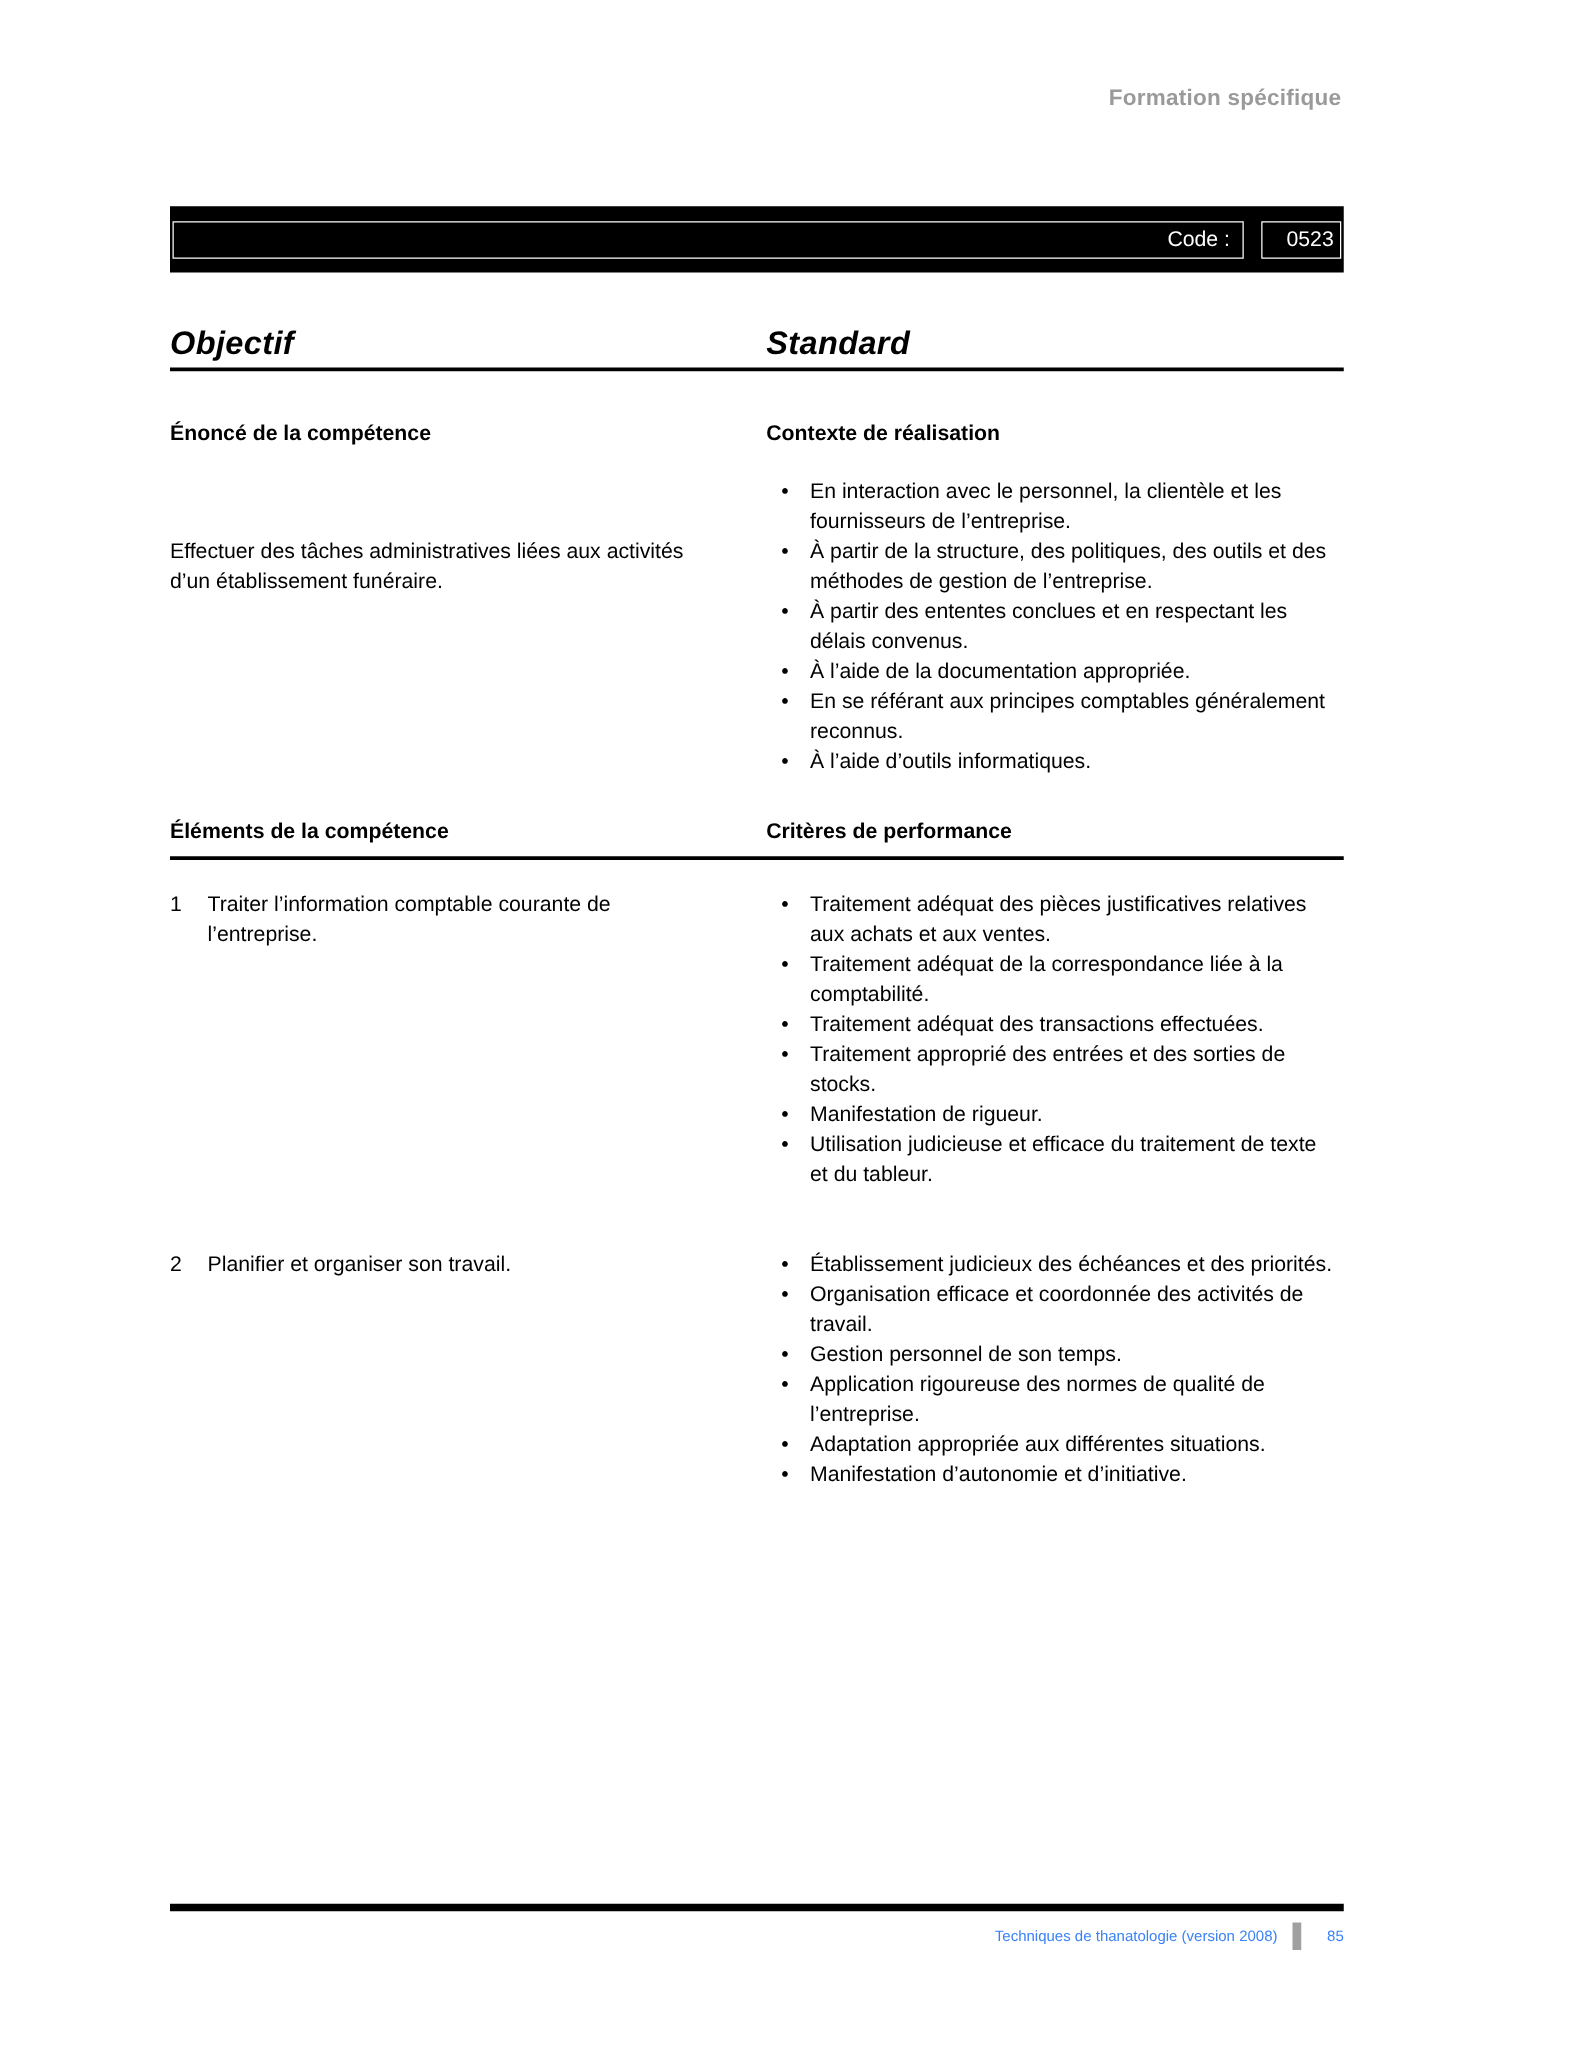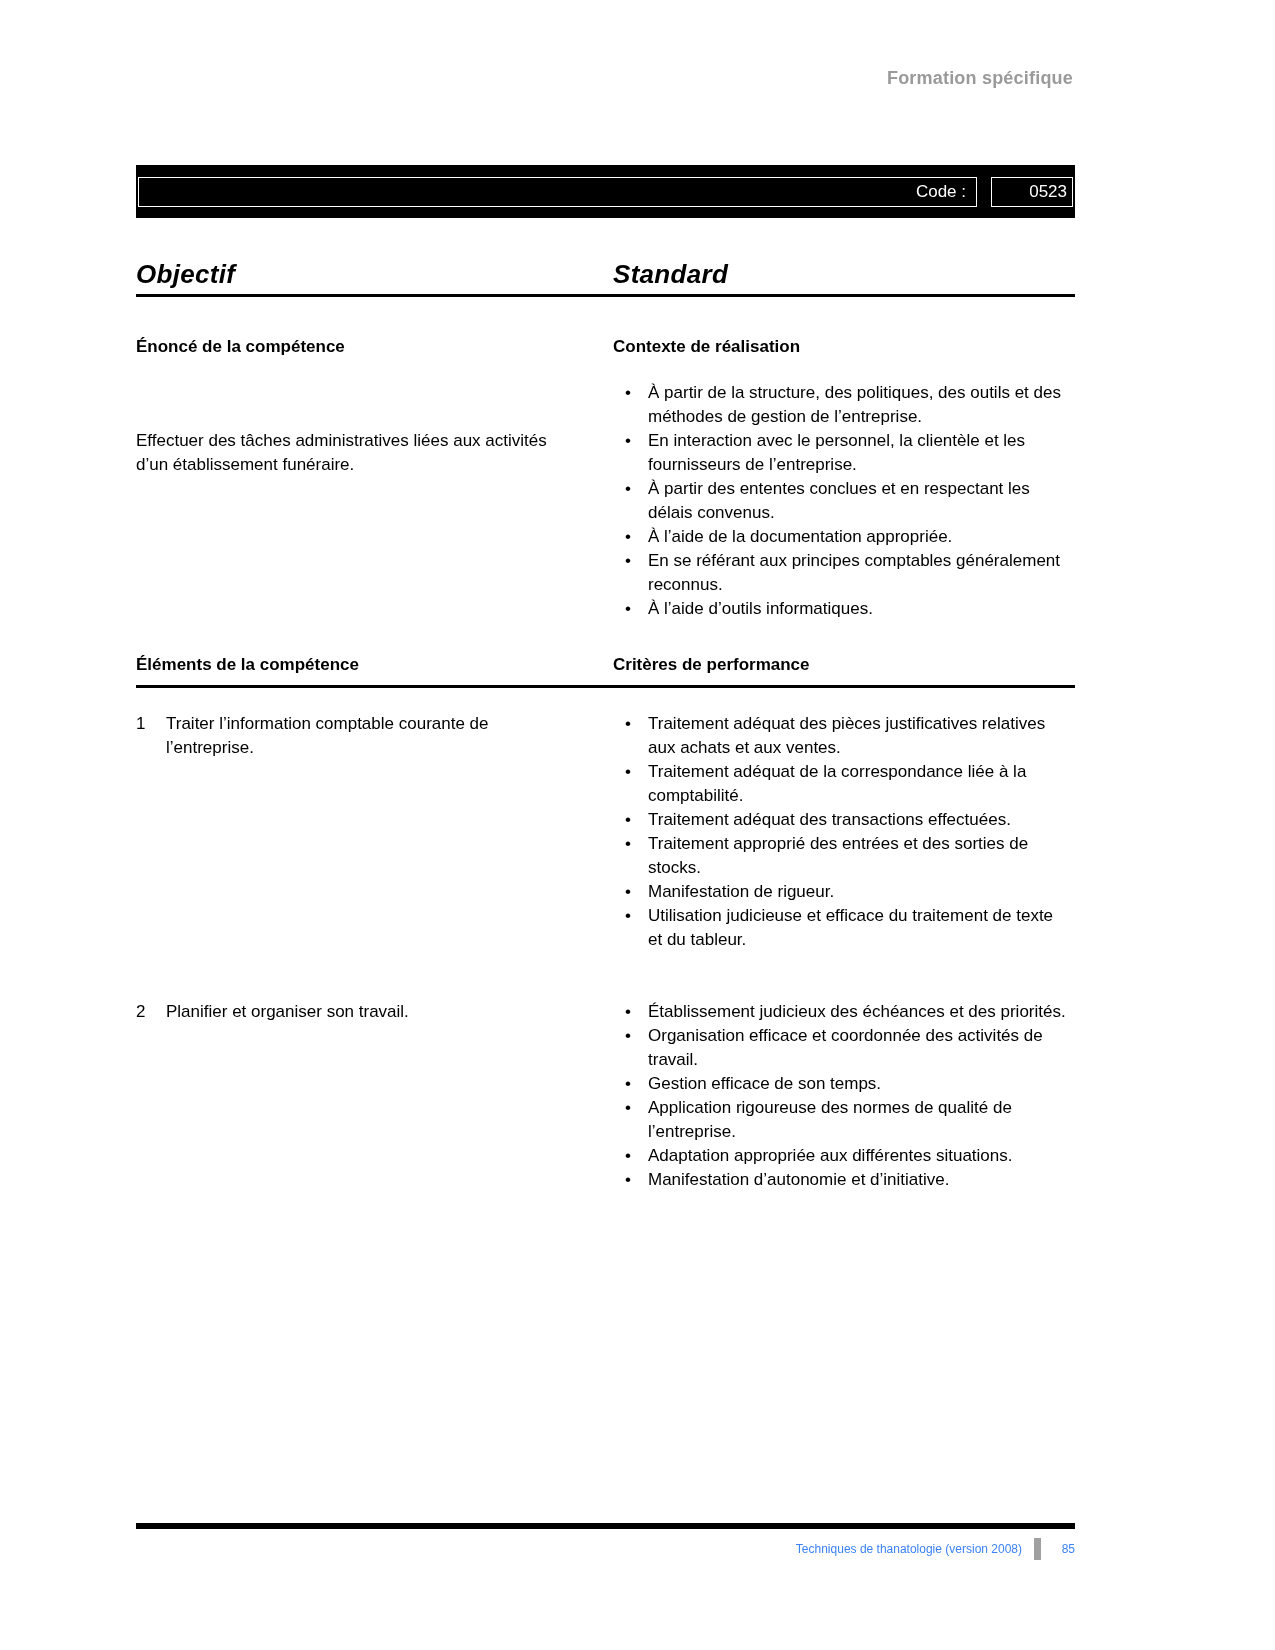--- a/index.html
+++ b/index.html
@@ -36,7 +36,7 @@
     color:#fff; font-size:17px; padding-right:10px; box-sizing:border-box;
   }
   .code-value-box {
-    width:82px; height:30px; margin-left:14px;
+    width:64px; height:30px; margin-left:14px;
     border:1px solid #fff;
     display:flex; align-items:center; justify-content:flex-end;
     color:#fff; font-size:17px; padding-right:5px; box-sizing:border-box;

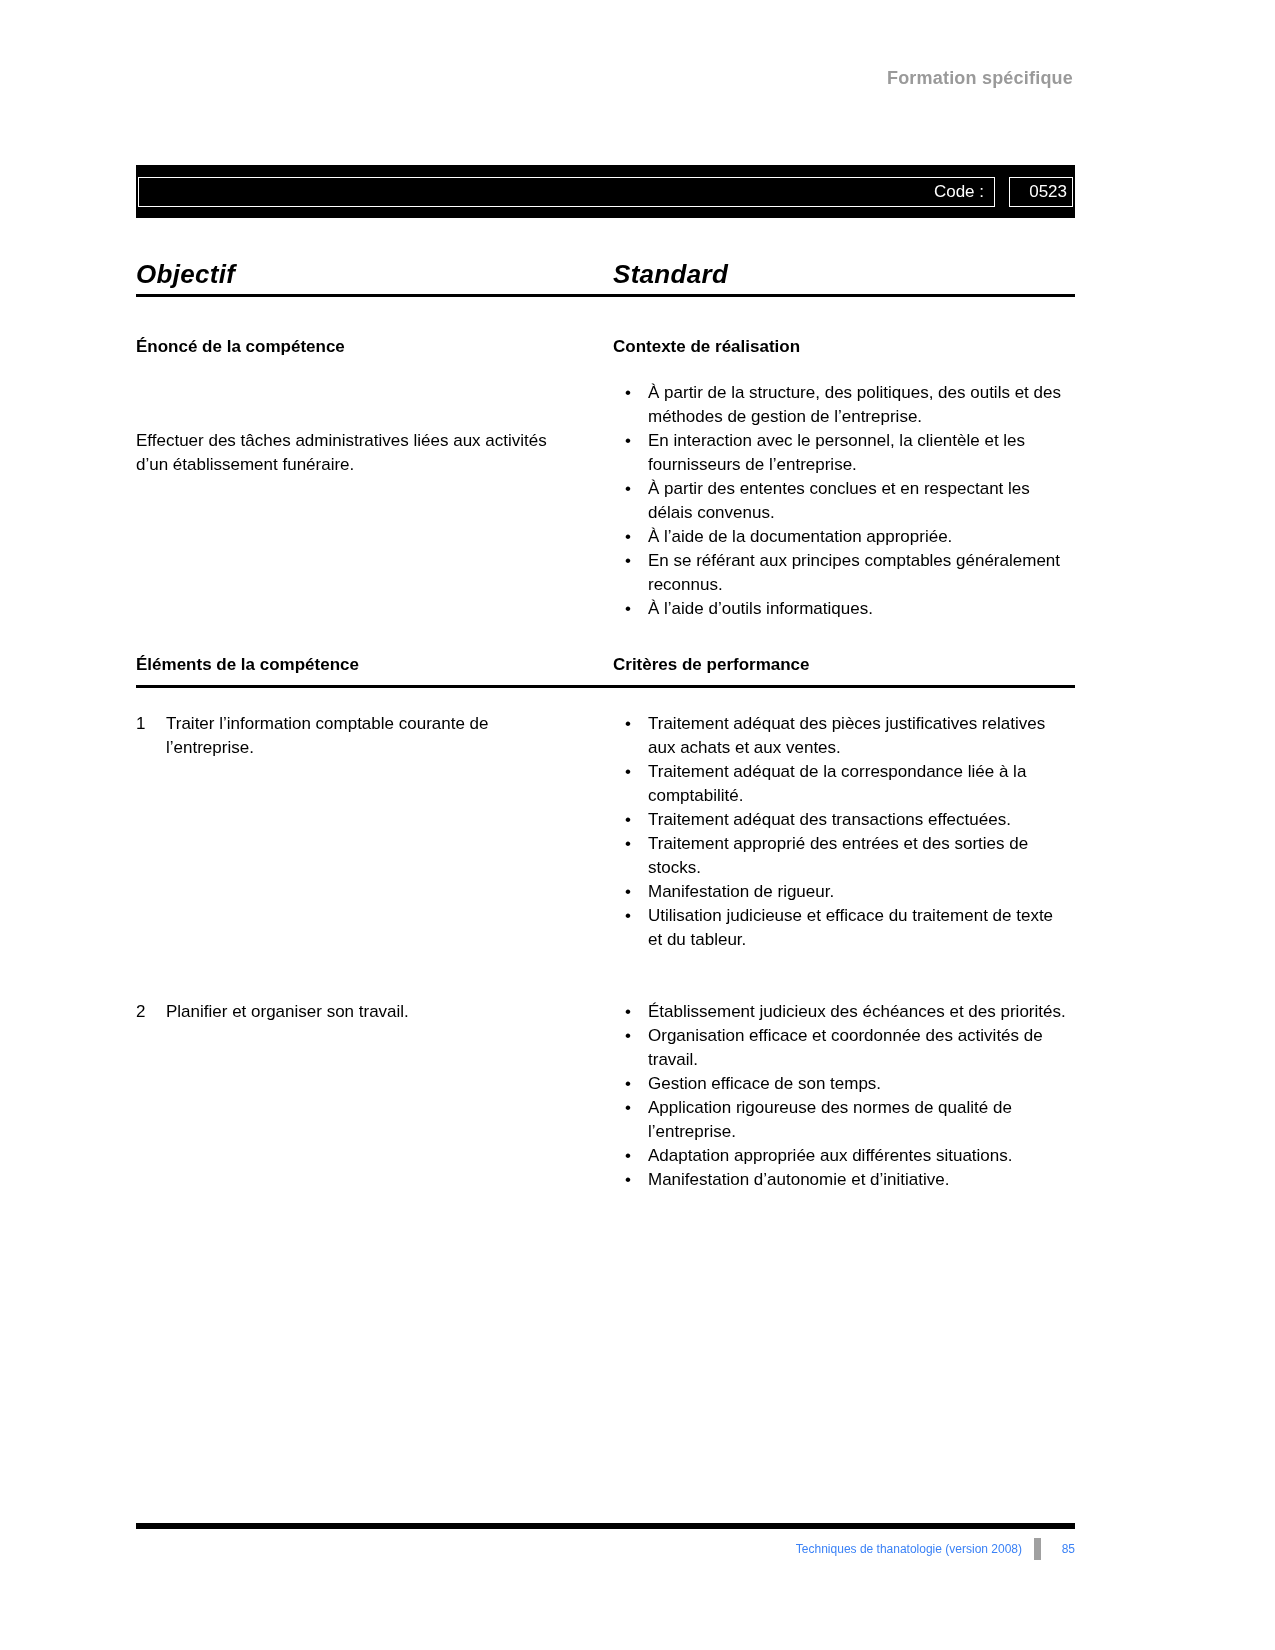--- a/index.html
+++ b/index.html
@@ -113,8 +113,8 @@
       <div class="grid text-row">
         <div class="left-par">Effectuer des tâches administratives liées aux activités d’un établissement funéraire.</div>
         <ul class="bullets">
+          <li>En interaction avec le personnel, la clientèle et les fournisseurs de l’entreprise.</li>
           <li>À partir de la structure, des politiques, des outils et des méthodes de gestion de l’entreprise.</li>
-          <li>En interaction avec le personnel, la clientèle et les fournisseurs de l’entreprise.</li>
           <li>À partir des ententes conclues et en respectant les délais convenus.</li>
           <li>À l’aide de la documentation appropriée.</li>
           <li>En se référant aux principes comptables généralement reconnus.</li>

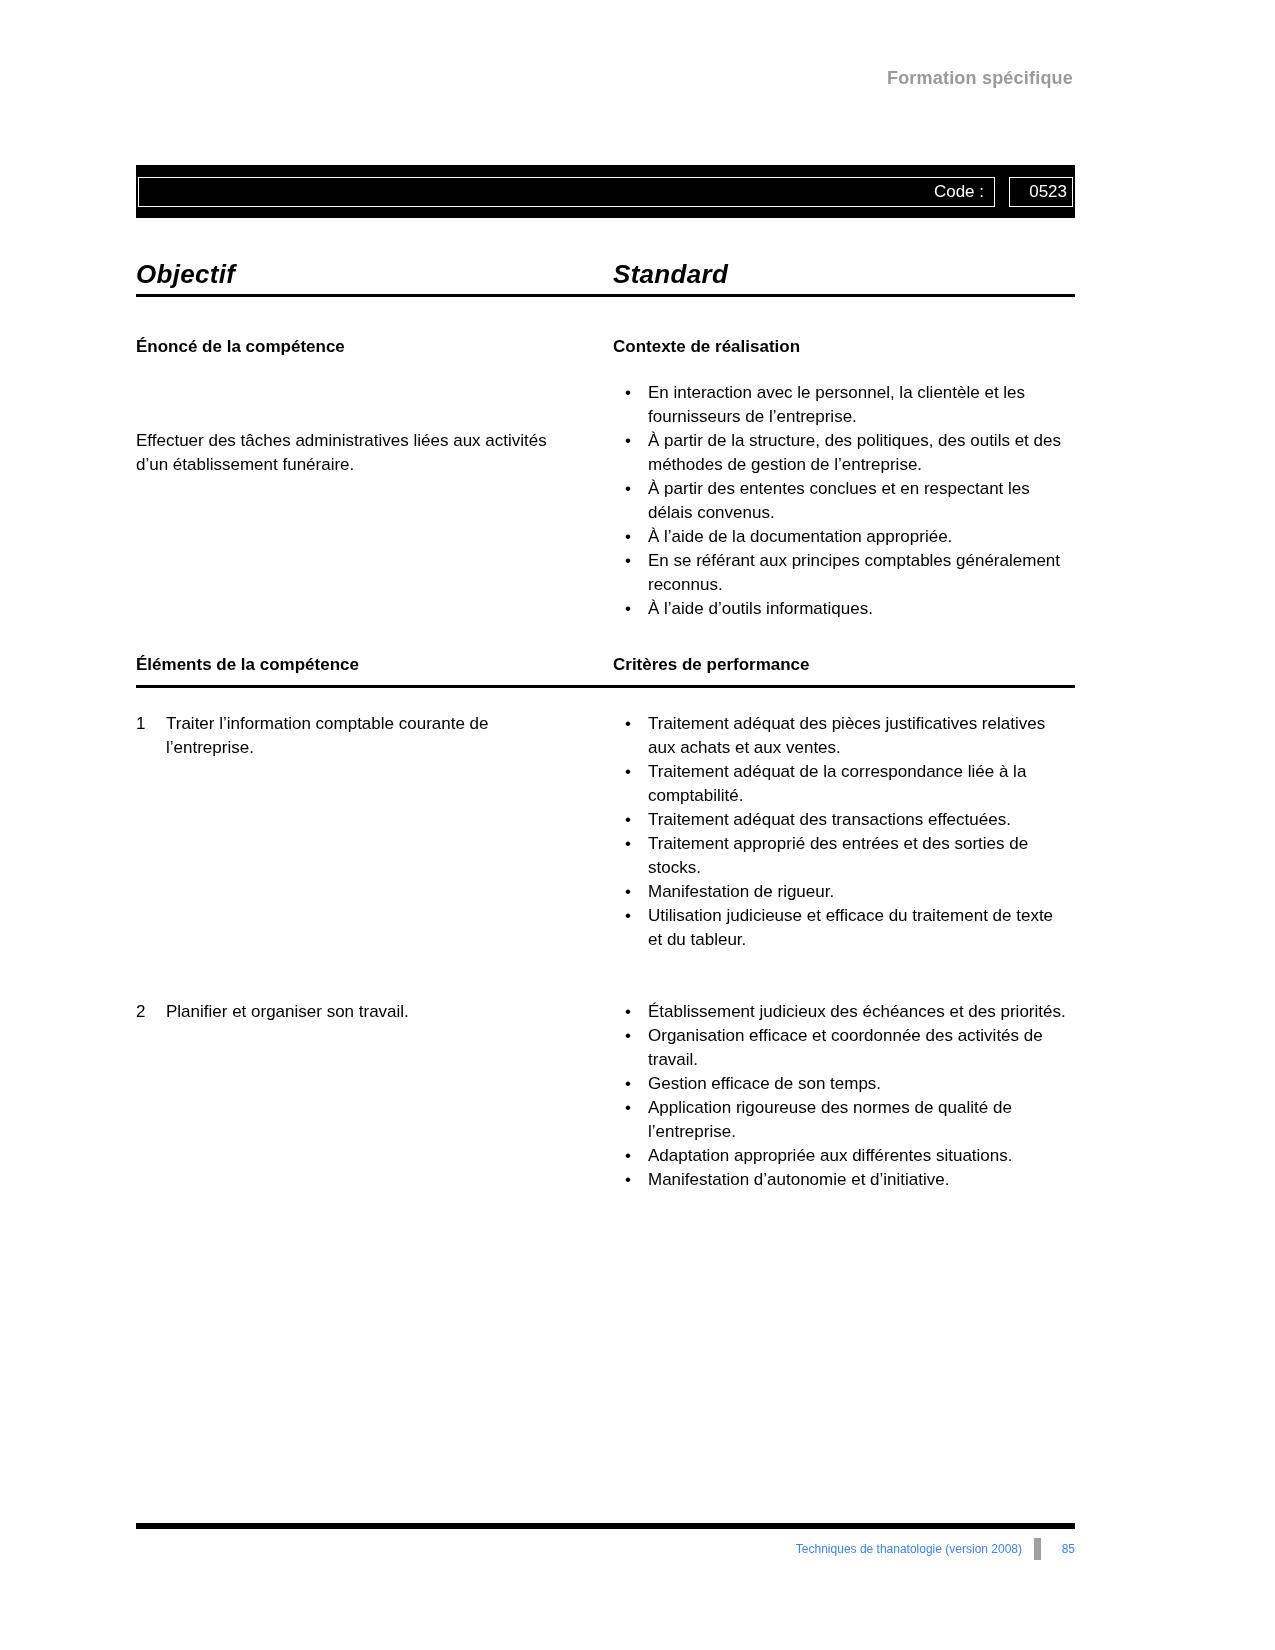--- a/index.html
+++ b/index.html
@@ -150,7 +150,7 @@
         <ul class="bullets">
           <li>Établissement judicieux des échéances et des priorités.</li>
           <li>Organisation efficace et coordonnée des activités de travail.</li>
-          <li>Gestion efficace de son temps.</li>
+          <li>Gestion personnel de son temps.</li>
           <li>Application rigoureuse des normes de qualité de l’entreprise.</li>
           <li>Adaptation appropriée aux différentes situations.</li>
           <li>Manifestation d’autonomie et d’initiative.</li>

